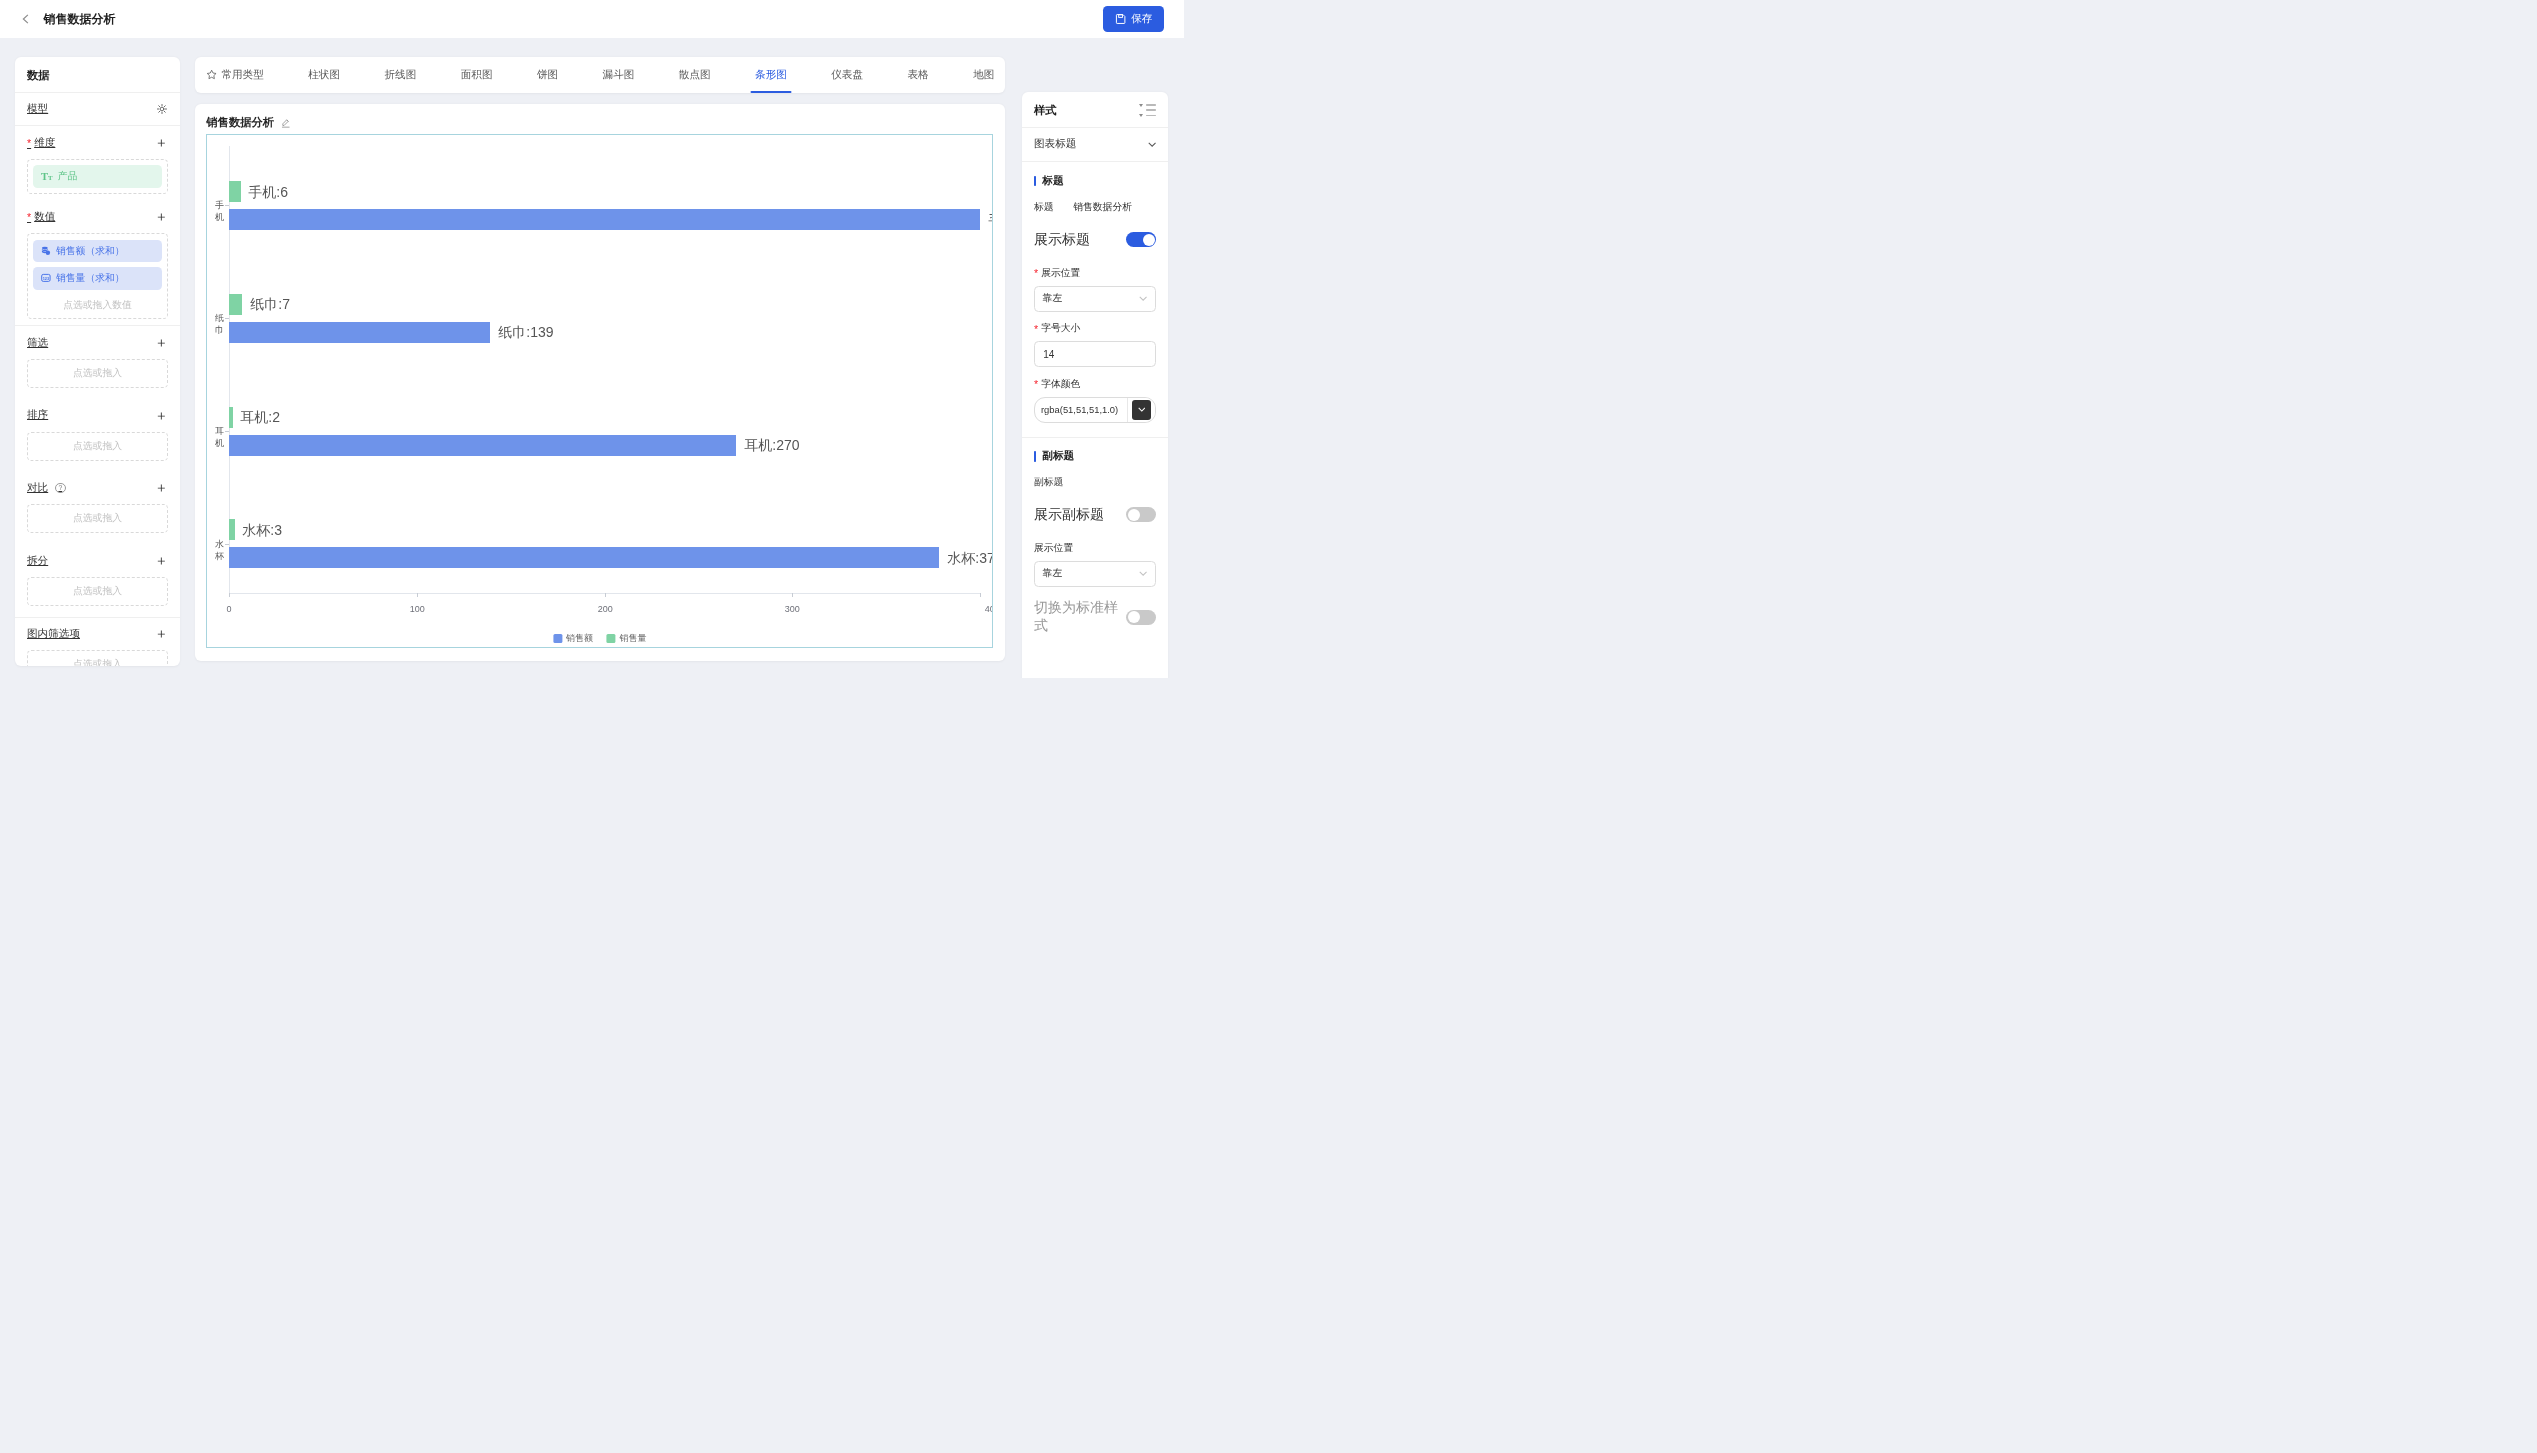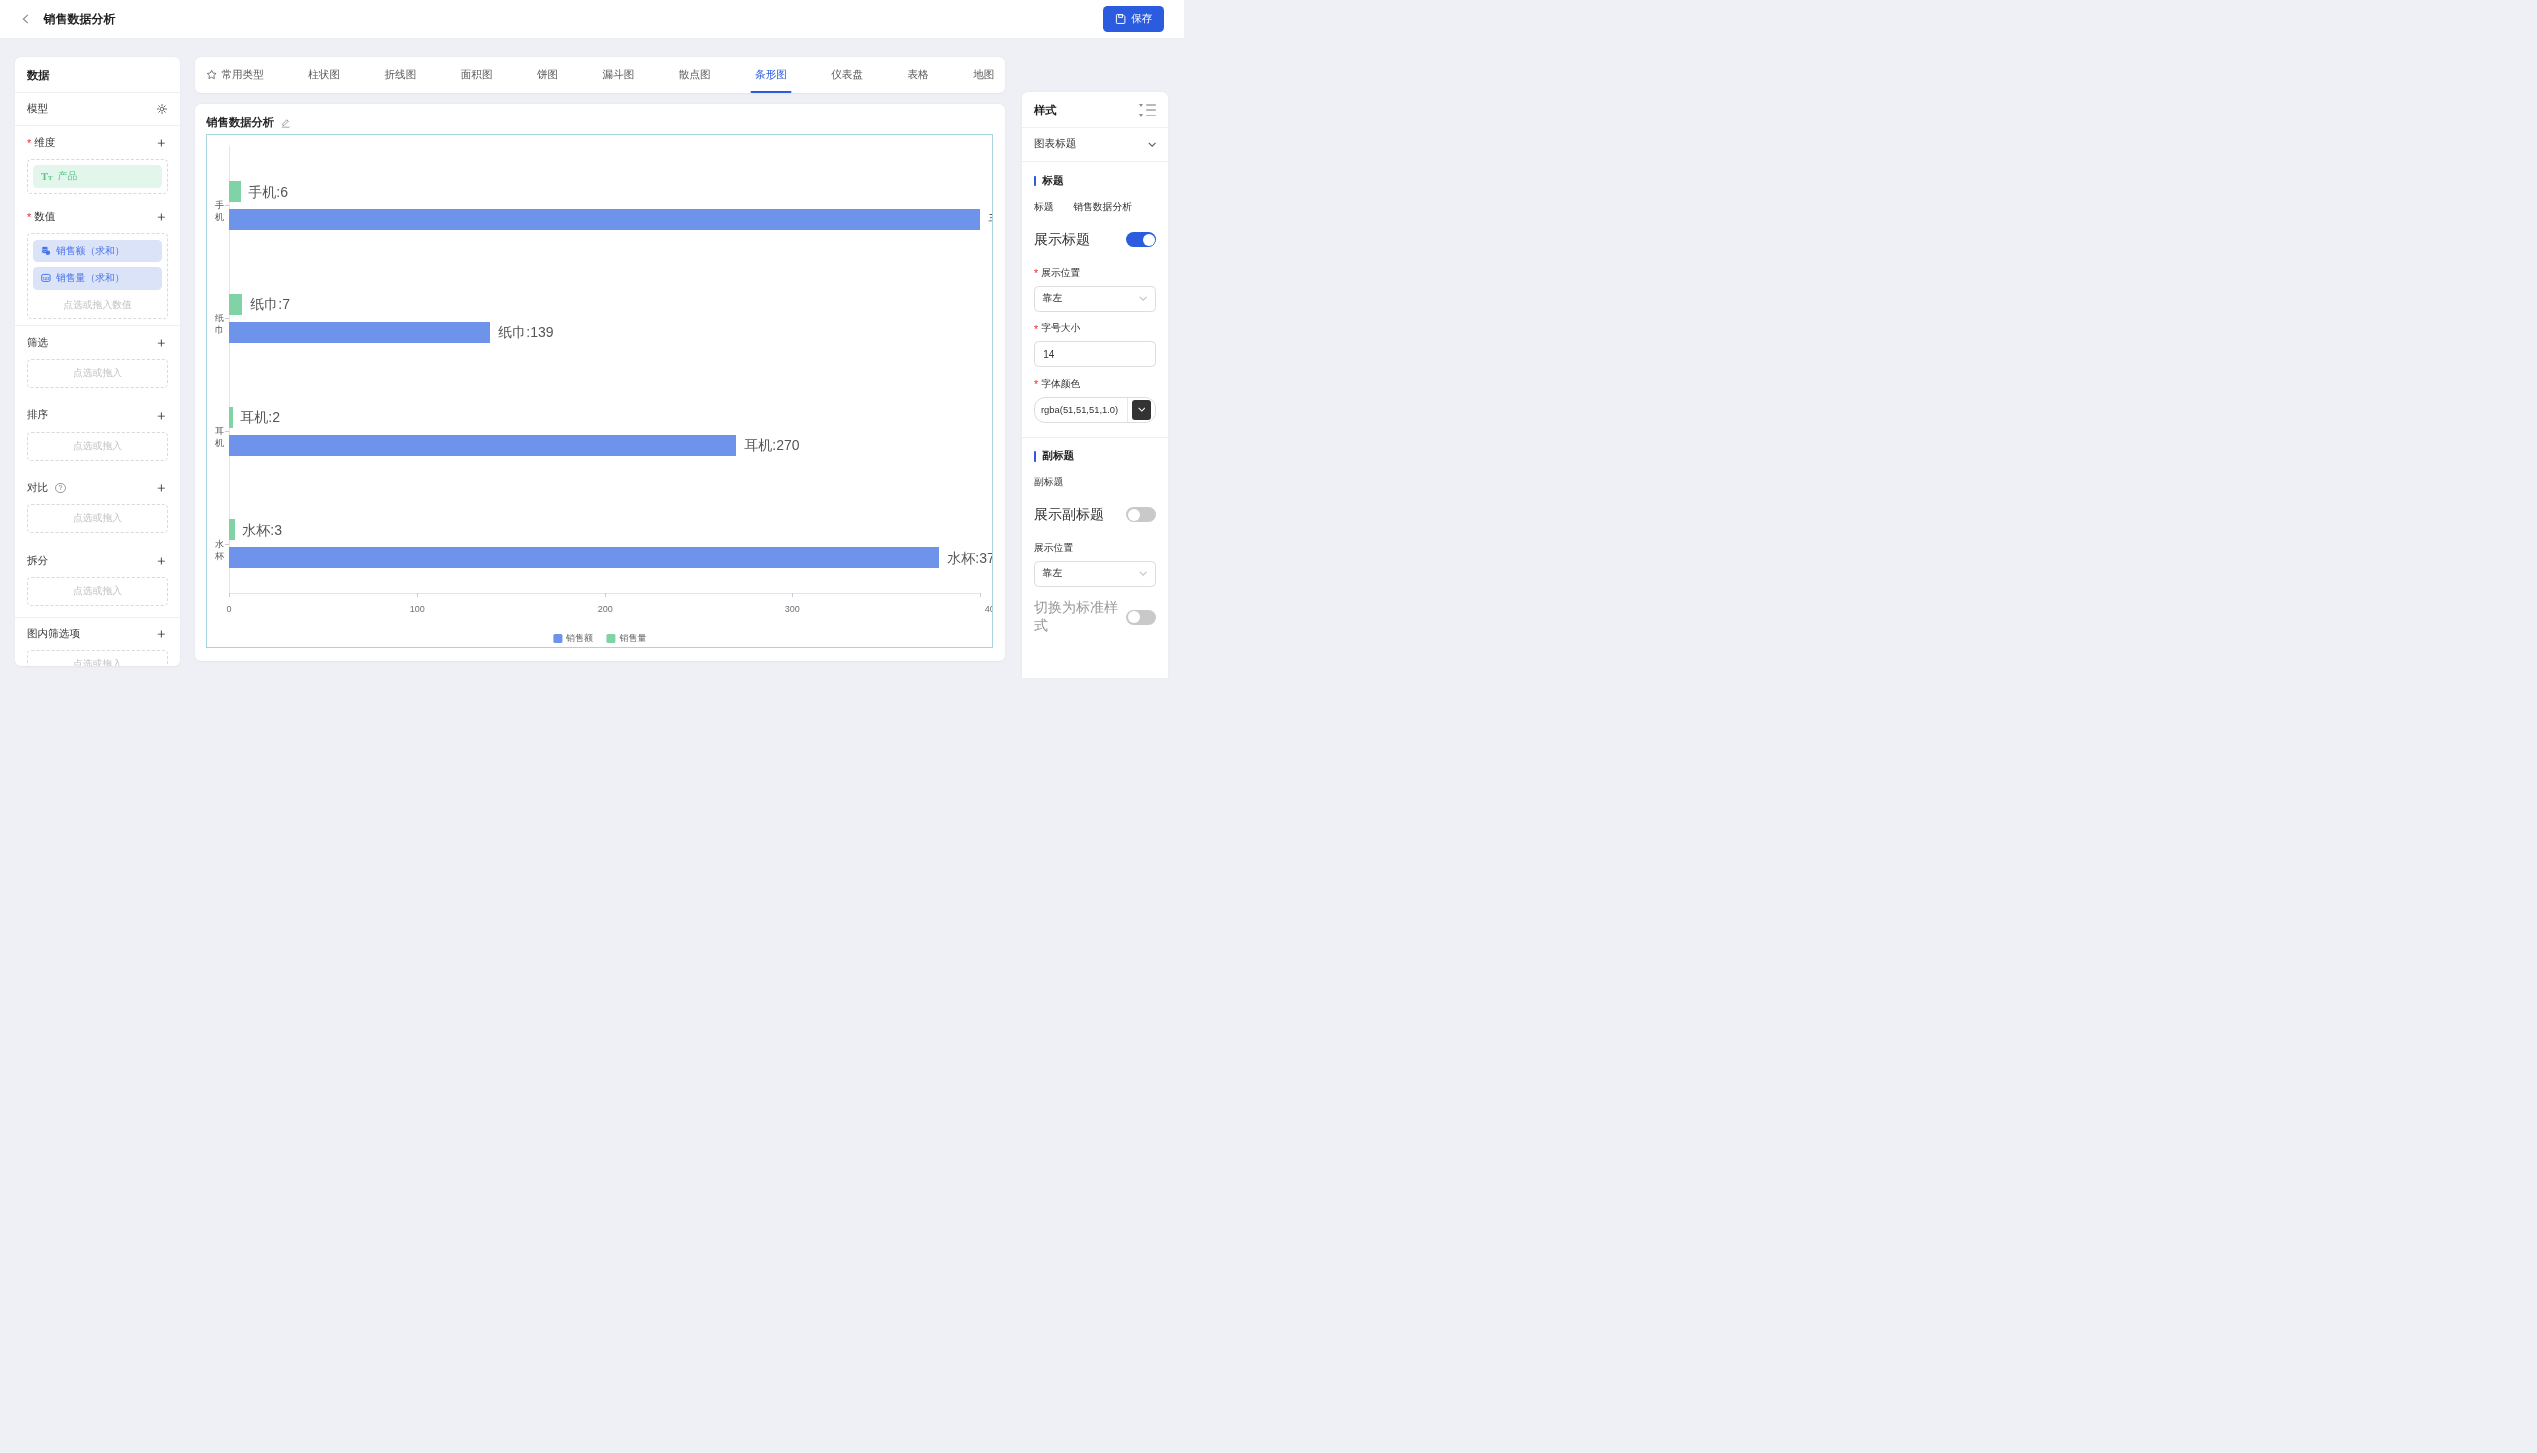--- a/index.html
+++ b/index.html
@@ -19,7 +19,7 @@
   .panel-title { font-size:11.3px; font-weight:bold; color:#1f1f1f; padding:10.6px 0 9px; }
   .hr { height:0.8px; background:#efefef; margin:0 -12px; }
   .sec-row { display:flex; align-items:center; justify-content:space-between; height:33px; font-size:10.6px; color:#333; }
-  .sec-row .lbl { display:flex; align-items:center; gap:3px; }
+  .sec-row .lbl { display:flex; align-items:center; gap:3px;text-decoration:underline; }
   .req { color:#f5222d; font-style:normal; font-size:10.6px; }
   .plus { font-size:13.6px; color:#333; line-height:1; cursor:pointer; }
   .gear-btn { cursor:pointer; display:flex; }

